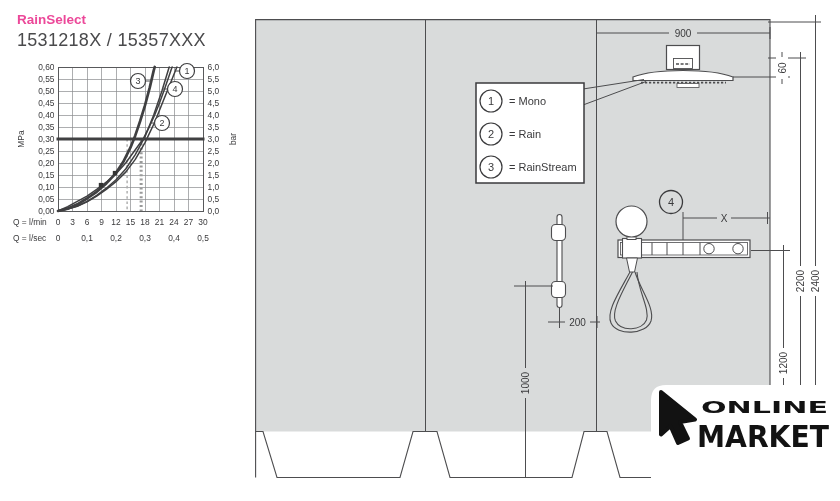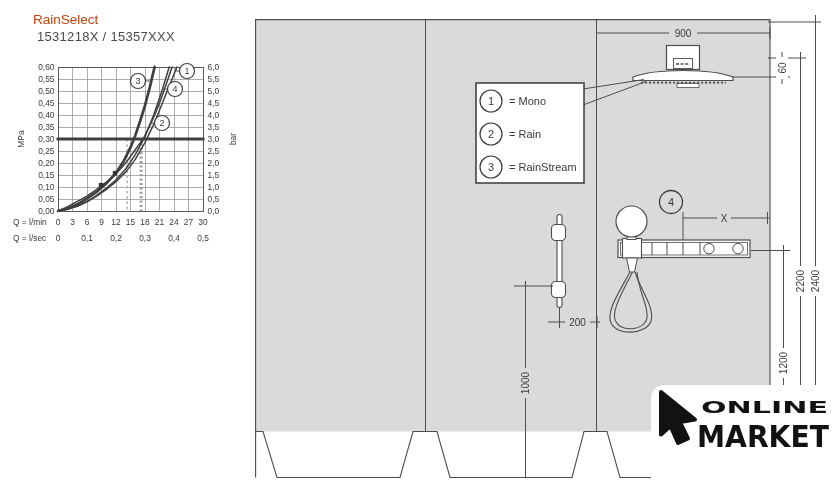--- a/index.html
+++ b/index.html
@@ -6,7 +6,7 @@
   #stage{position:relative;width:840px;height:501px;background:#fff;overflow:hidden;
          font-family:"Liberation Sans",sans-serif;color:#3a3a3c;}
   #titleblock{position:absolute;left:17px;top:12px;line-height:1.25;}
-  #titleblock .t1{font-size:13.5px;font-weight:normal;color:#c2410c;margin-left:16px;}
+  #titleblock .t1{font-size:13.5px;font-weight:bold;color:#ec4899;}
   #titleblock .t2{font-size:13px;color:#4a4a4c;letter-spacing:0.3px;margin-left:20px;}
   svg text{font-family:"Liberation Sans",sans-serif;fill:#3a3a3c;}
   .tick{font-size:8.4px;}

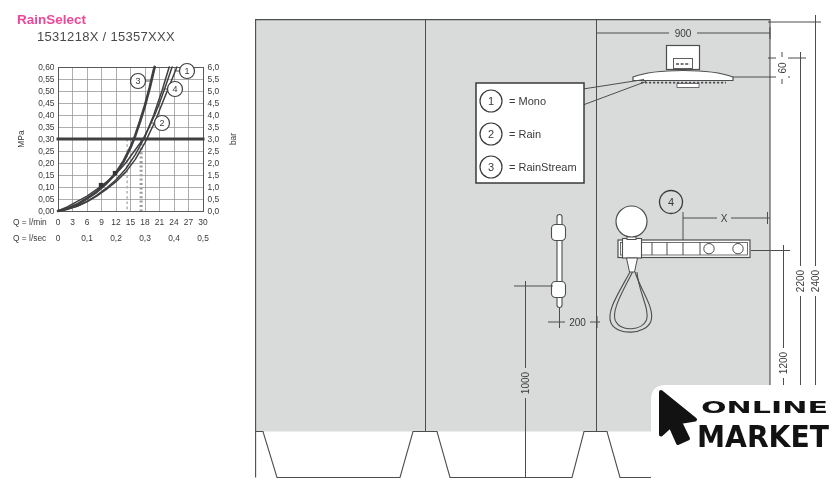--- a/index.html
+++ b/index.html
@@ -7,7 +7,7 @@
          font-family:"Liberation Sans",sans-serif;color:#3a3a3c;}
   #titleblock{position:absolute;left:17px;top:12px;line-height:1.25;}
   #titleblock .t1{font-size:13.5px;font-weight:bold;color:#ec4899;}
-  #titleblock .t2{font-size:13px;color:#4a4a4c;letter-spacing:0.3px;margin-left:20px;}
+  #titleblock .t2{font-size:18px;color:#4a4a4c;letter-spacing:0.3px;}
   svg text{font-family:"Liberation Sans",sans-serif;fill:#3a3a3c;}
   .tick{font-size:8.4px;}
   .axlab{font-size:8.4px;}

